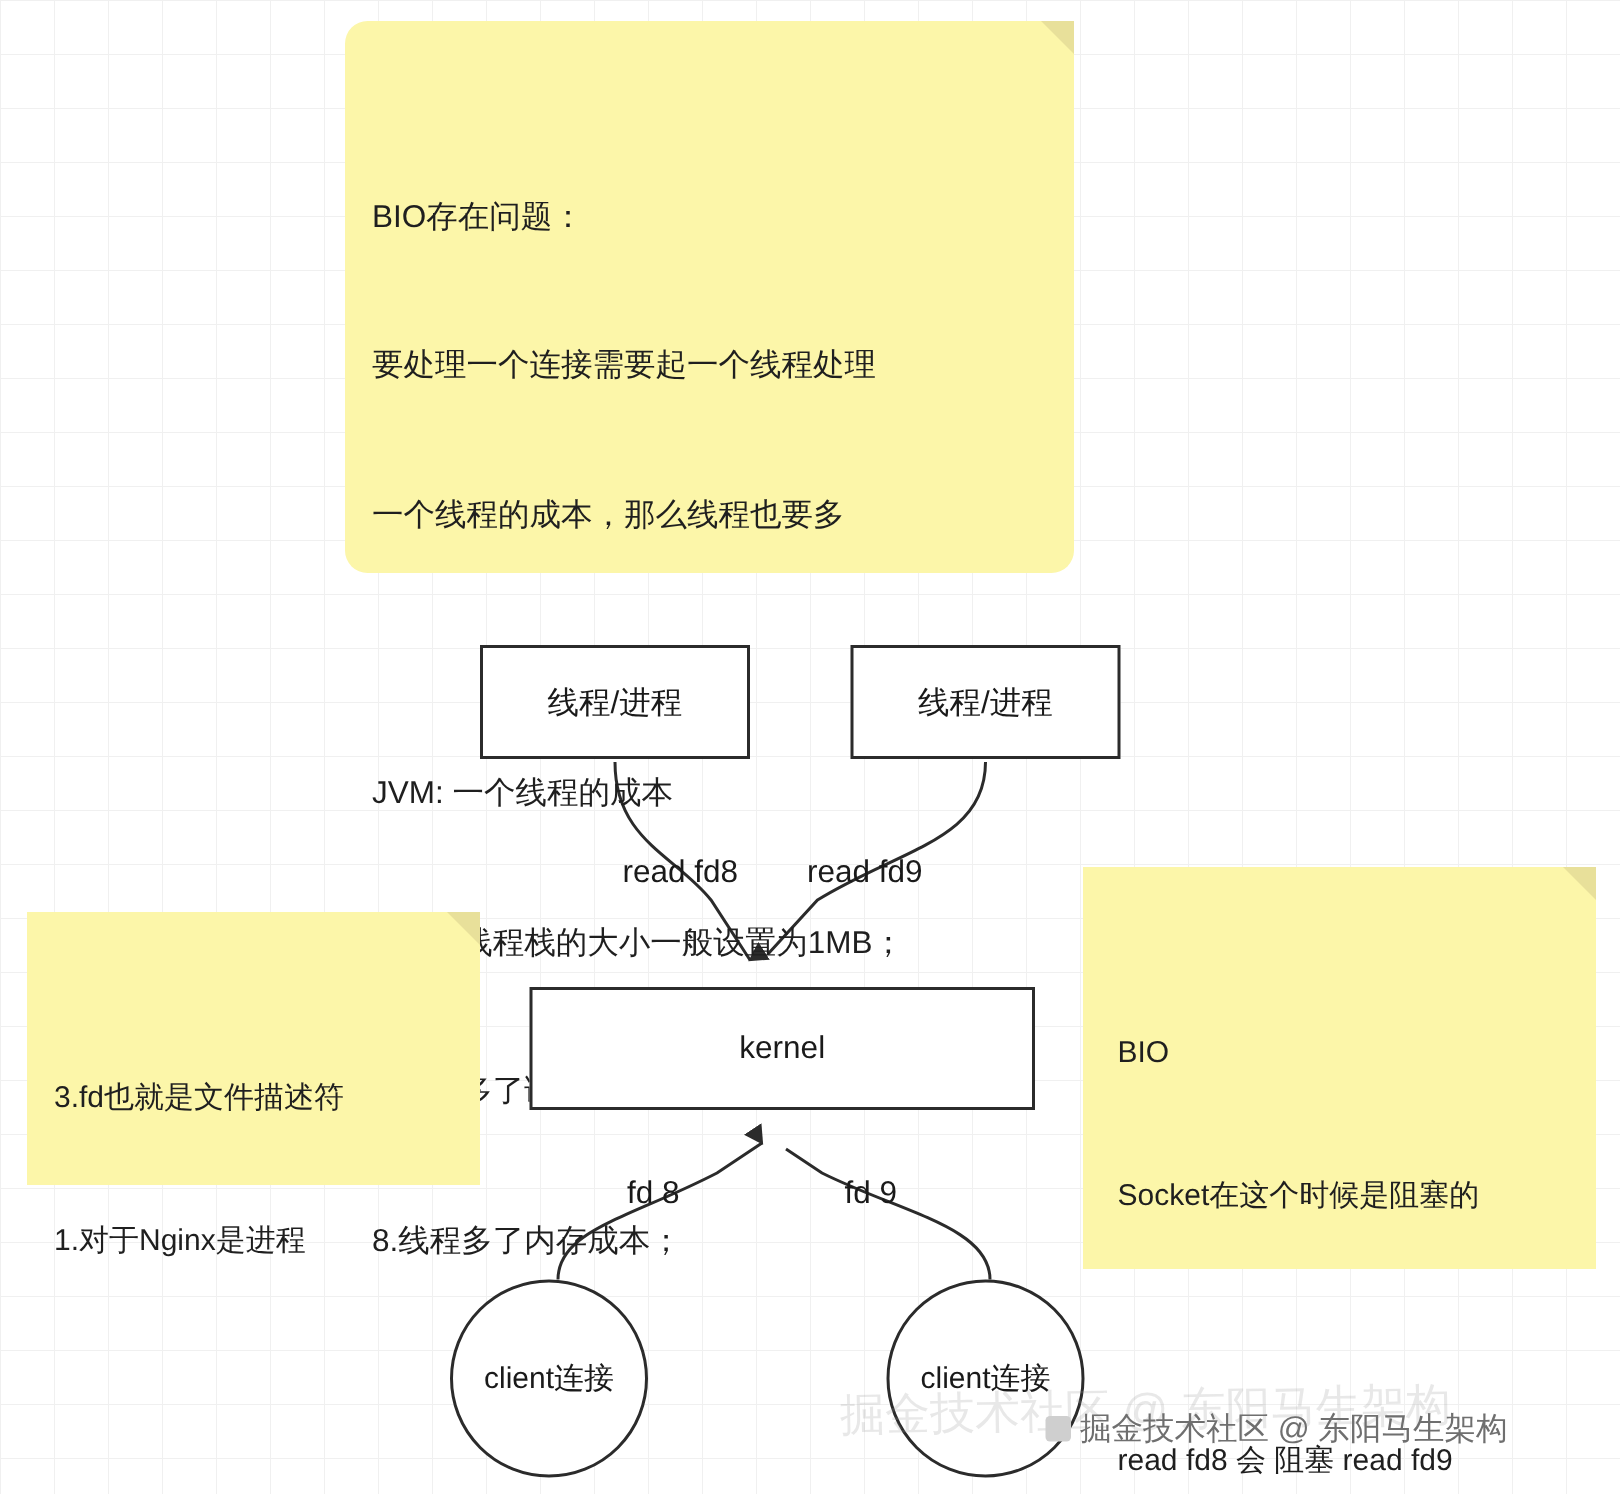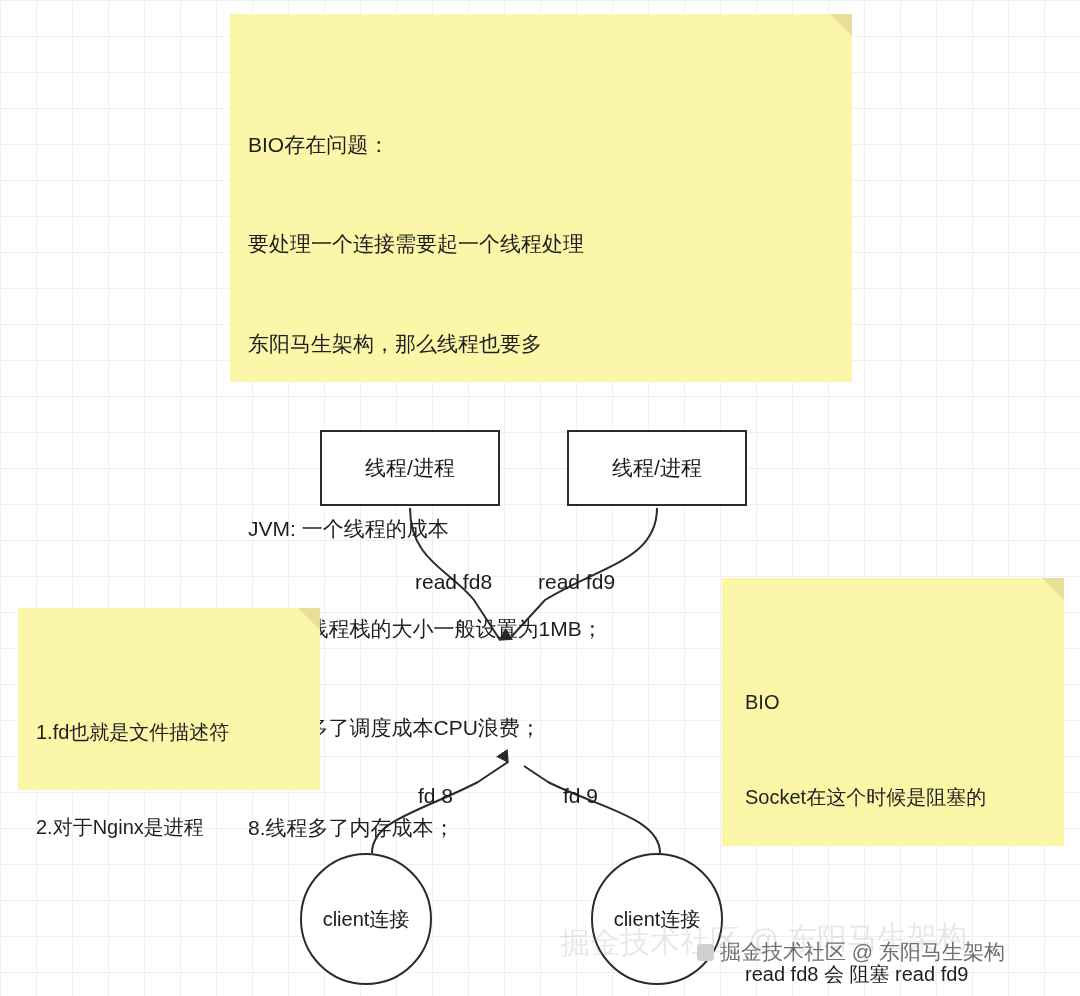--- a/index.html
+++ b/index.html
@@ -49,9 +49,10 @@
   #note-top {
     left: 230px;
     top: 14px;
-    width: 622px;
+    width: 486px;
     height: 368px;
     font-size: 21px;
+    border-radius: 15px;
   }
   #note-left {
     left: 18px;

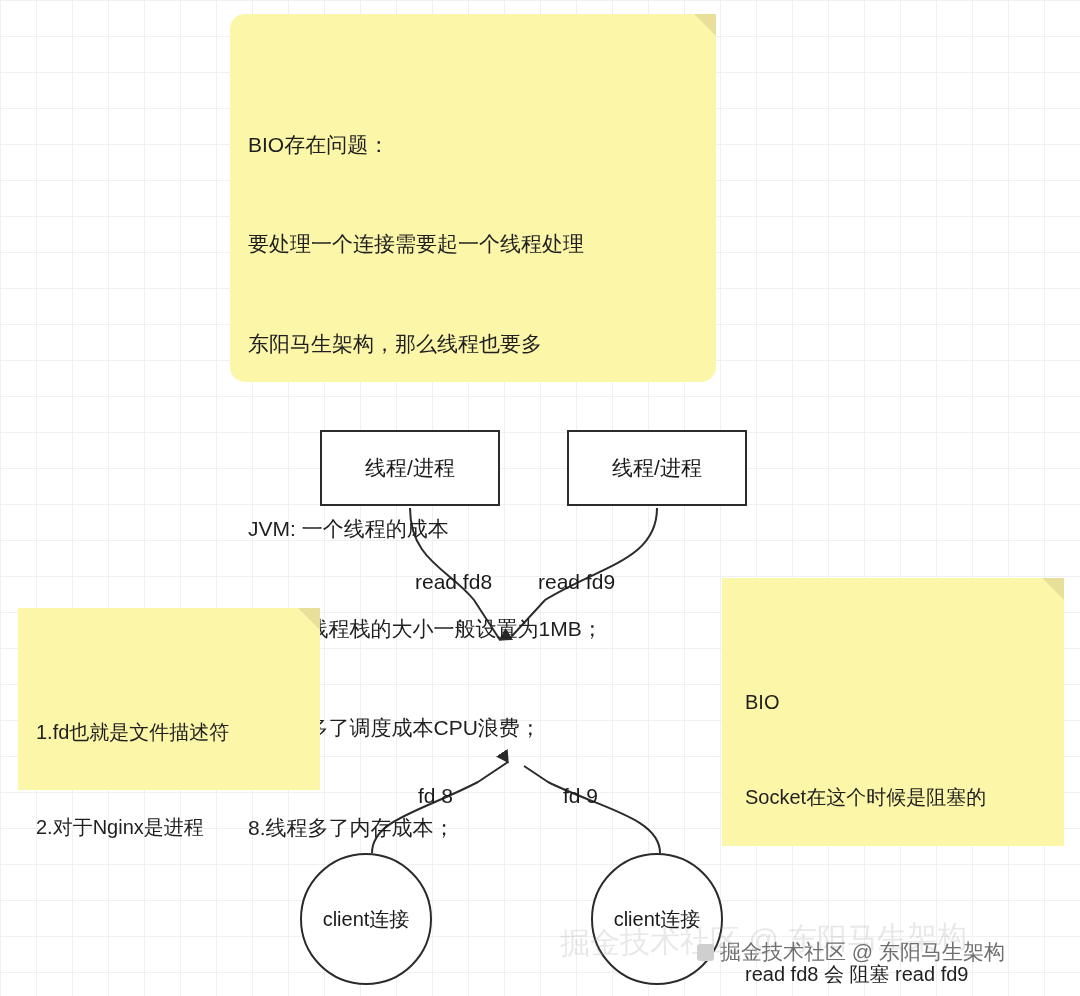--- a/index.html
+++ b/index.html
@@ -180,7 +180,7 @@
     <span class="fold"></span>
     <span class="ln">BIO存在问题：</span>
     <span class="ln">要处理一个连接需要起一个线程处理</span>
-    <span class="ln">东阳马生架构，那么线程也要多</span>
+    <span class="ln">一个线程的成本，那么线程也要多</span>
     <span class="spacer"></span>
     <span class="ln">JVM: 一个线程的成本</span>
     <span class="ln">1.一个线程栈的大小一般设置为1MB；</span>

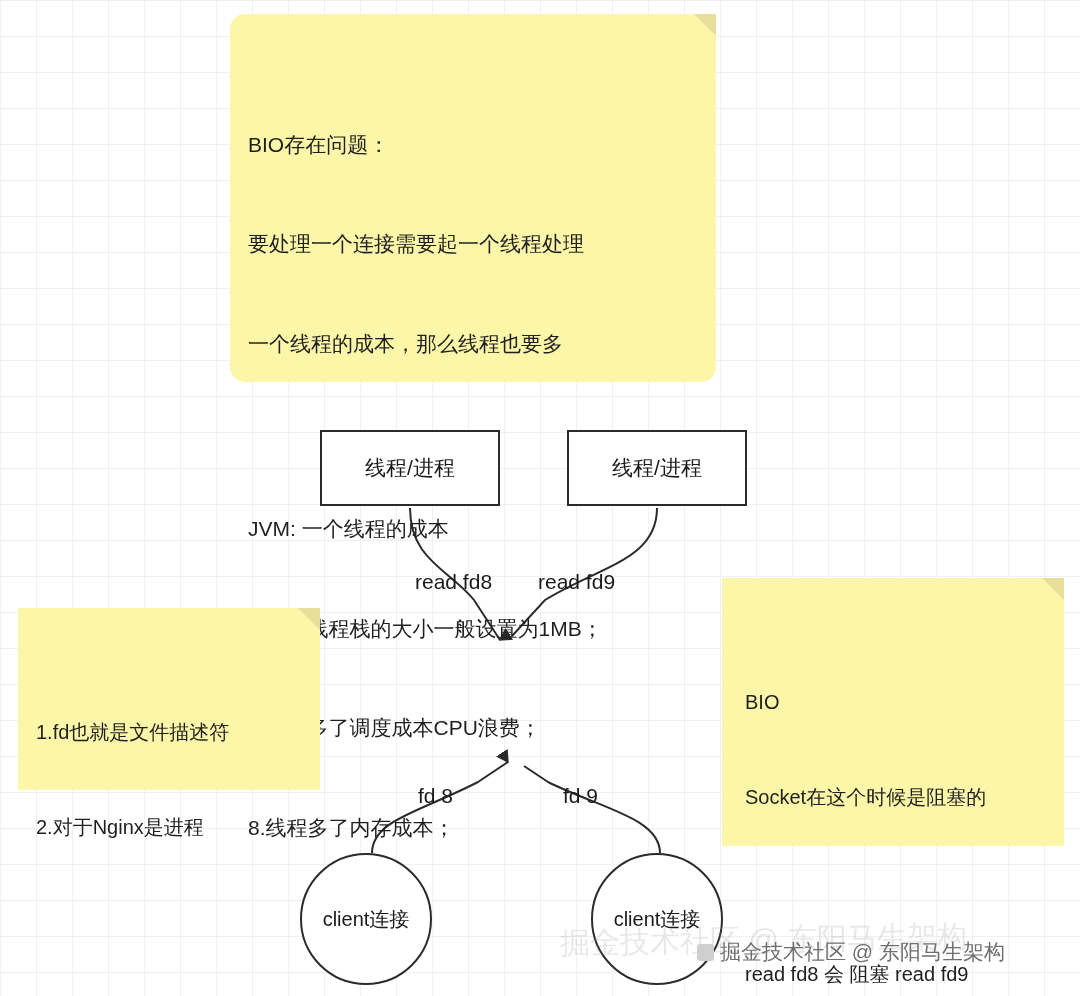--- a/index.html
+++ b/index.html
@@ -216,6 +216,9 @@
   <div class="box" id="thread-2">
     <span>线程/进程</span>
   </div>
+  <div class="box" id="kernel">
+    <span>kernel</span>
+  </div>
 
   <div class="circle" id="client-1">
     <span>client连接</span>

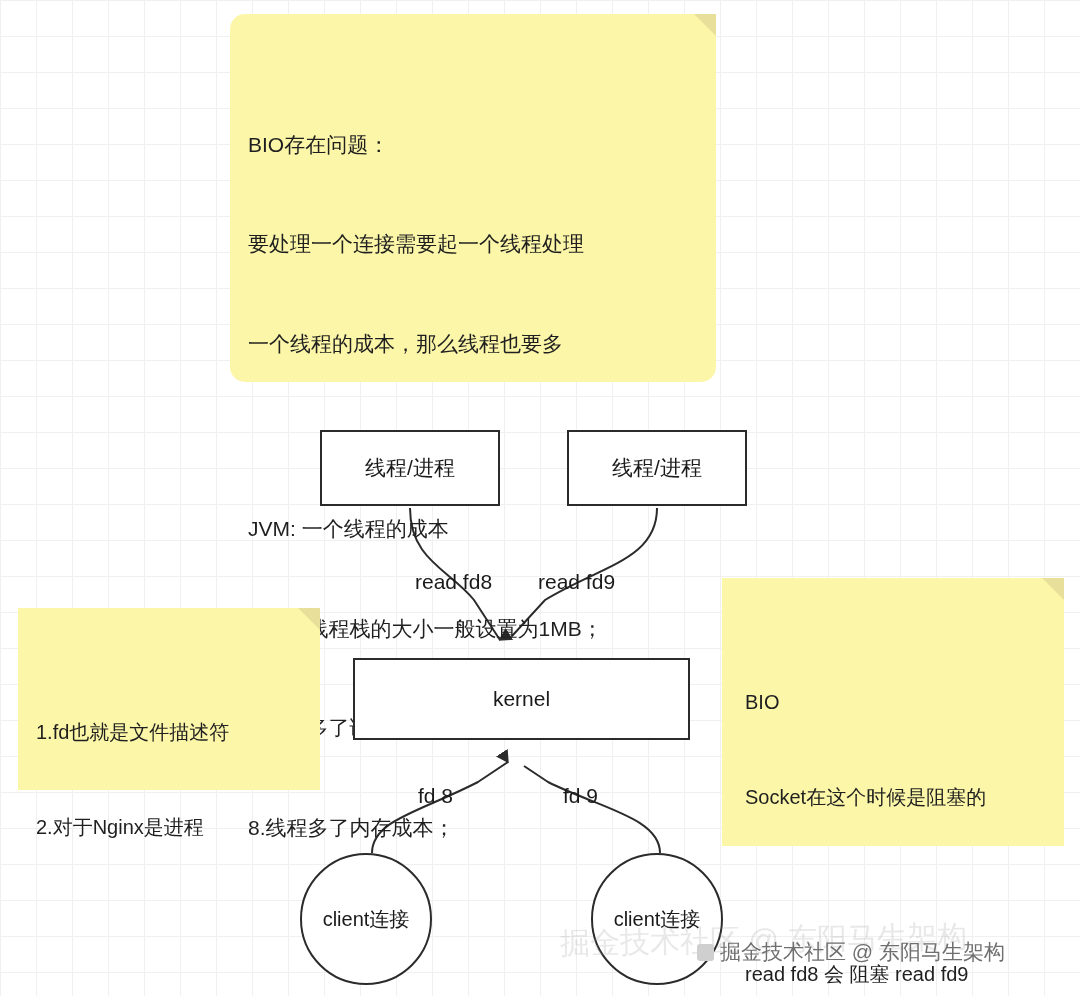--- a/index.html
+++ b/index.html
@@ -193,7 +193,7 @@
 
   <div class="note" id="note-left">
     <span class="fold"></span>
-    <span class="ln">1.fd也就是文件描述符</span>
+    <span class="ln">3.fd也就是文件描述符</span>
     <span class="ln">2.对于Nginx是进程</span>
     
     

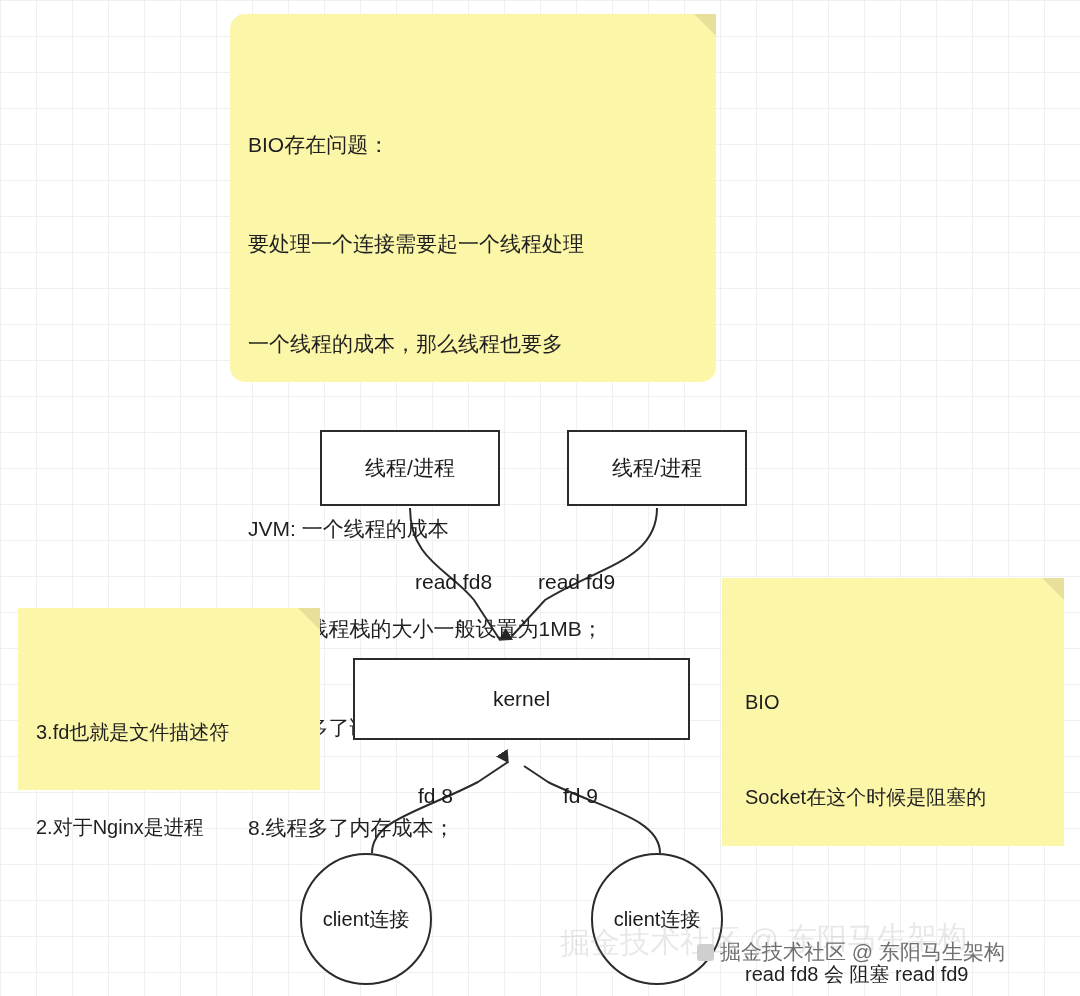--- a/index.html
+++ b/index.html
@@ -194,7 +194,7 @@
   <div class="note" id="note-left">
     <span class="fold"></span>
     <span class="ln">3.fd也就是文件描述符</span>
-    <span class="ln">2.对于Nginx是进程</span>
+    <span class="ln">1.对于Nginx是进程</span>
     
     
   </div>

